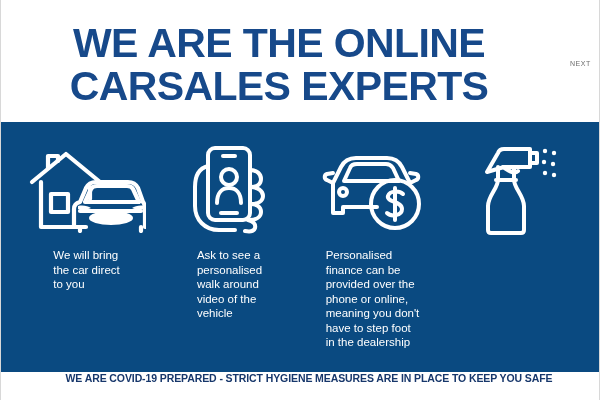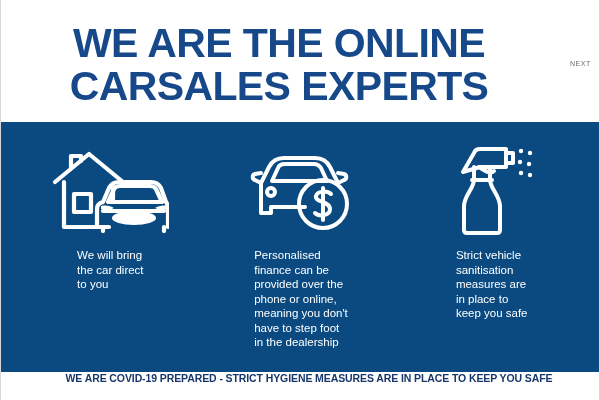--- a/index.html
+++ b/index.html
@@ -176,6 +176,35 @@
 to you</div>
       </div>
 
+      <div class="feature">
+        <div class="feature-icon">
+          <svg width="86" height="92" viewBox="0 0 86 92" fill="none" stroke="#ffffff" stroke-width="4" stroke-linecap="round" stroke-linejoin="round">
+
+            <rect x="21" y="4" width="42" height="72" rx="7"></rect>
+
+            <path d="M36 12 L48 12"></path>
+
+            <path d="M34 69 L50 69"></path>
+
+            <circle cx="42" cy="33" r="8"></circle>
+
+            <path d="M30 59 C30 49 35 44 42 44 C49 44 54 49 54 59"></path>
+
+            <path d="M21 22 C13 24 8 31 8 43 L8 62
+                     C8 76 18 86 32 86 L48 86"></path>
+
+            <path d="M63 26 C70 26 74 30 74 35 C74 40 70 43 64 43"></path>
+            <path d="M63 43 C71 43 76 47 76 52 C76 57 71 60 64 60"></path>
+            <path d="M63 60 C70 60 74 63 74 68 C74 73 69 76 62 76"></path>
+            <path d="M61 76 C66 77 69 80 68 84 C67 87 63 88 58 87"></path>
+          </svg>
+        </div>
+        <div class="feature-text">Ask to see a
+personalised
+walk around
+video of the
+vehicle</div>
+      </div>
 
       <div class="feature">
         <div class="feature-icon">

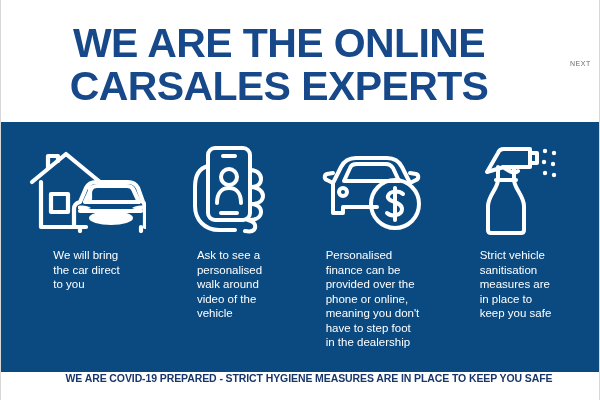--- a/index.html
+++ b/index.html
@@ -266,11 +266,6 @@
             </g>
           </svg>
         </div>
-        <div class="feature-text">Strict vehicle
-sanitisation
-measures are
-in place to
-keep you safe</div>
       </div>
 
     </div>

